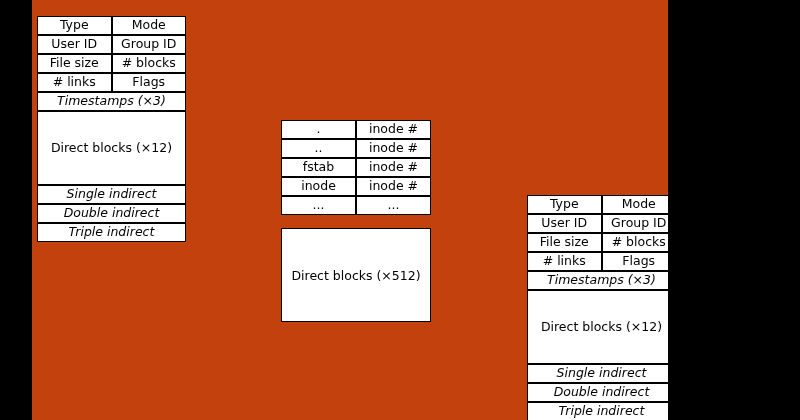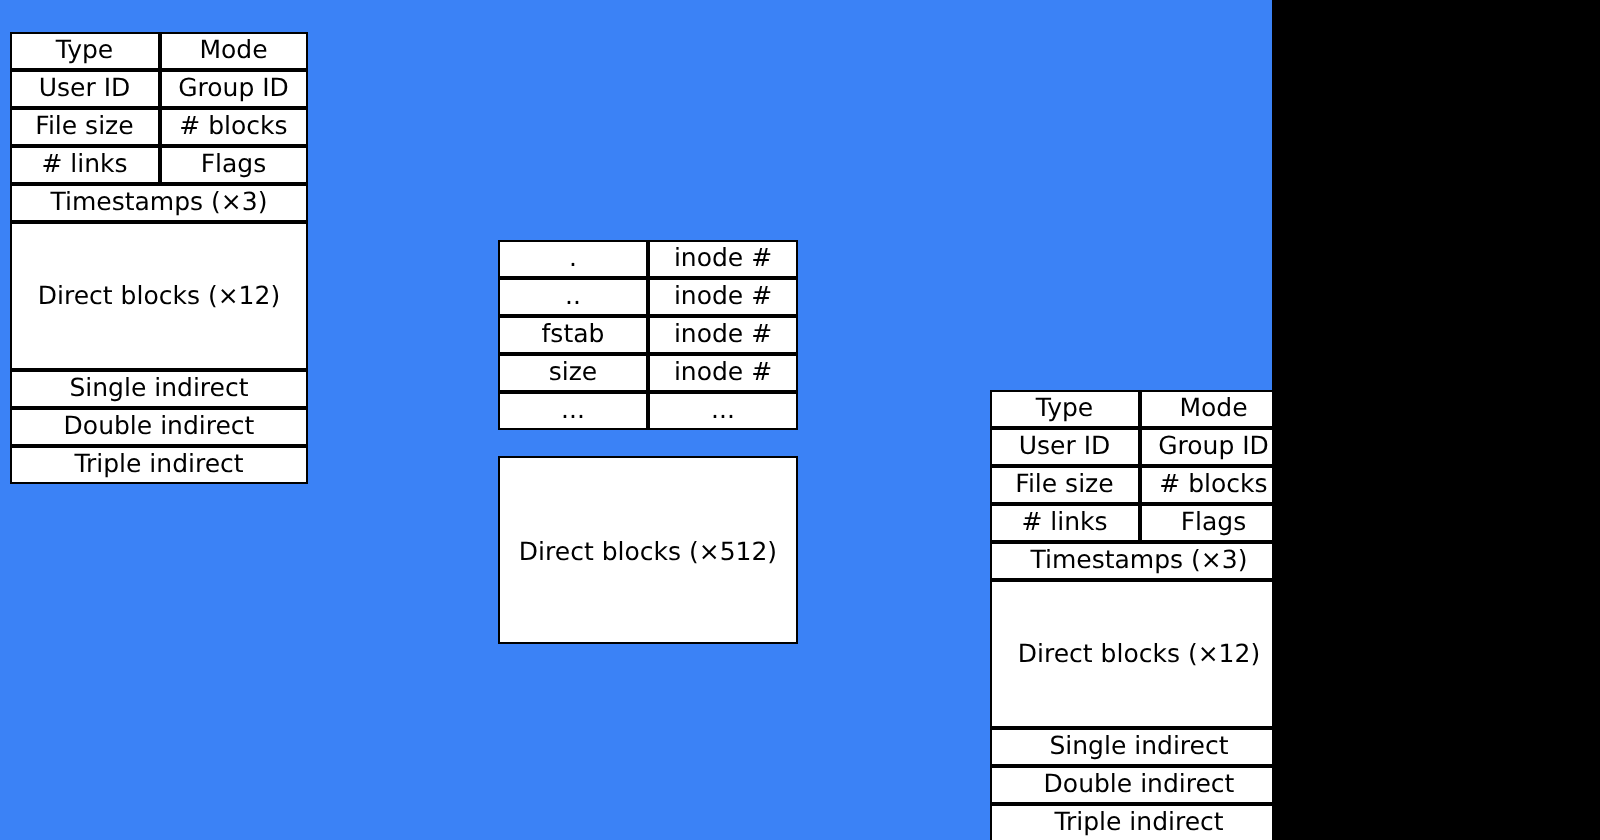--- a/index.html
+++ b/index.html
@@ -11,9 +11,10 @@
     position: relative;
     width: 636px;
     height: 420px;
-    background: #3b82f6;
+    background: #c2410c;
     font-family: "DejaVu Sans", sans-serif;
     overflow: hidden;
+    margin-left: 32px;
   }
   
   .tbl {

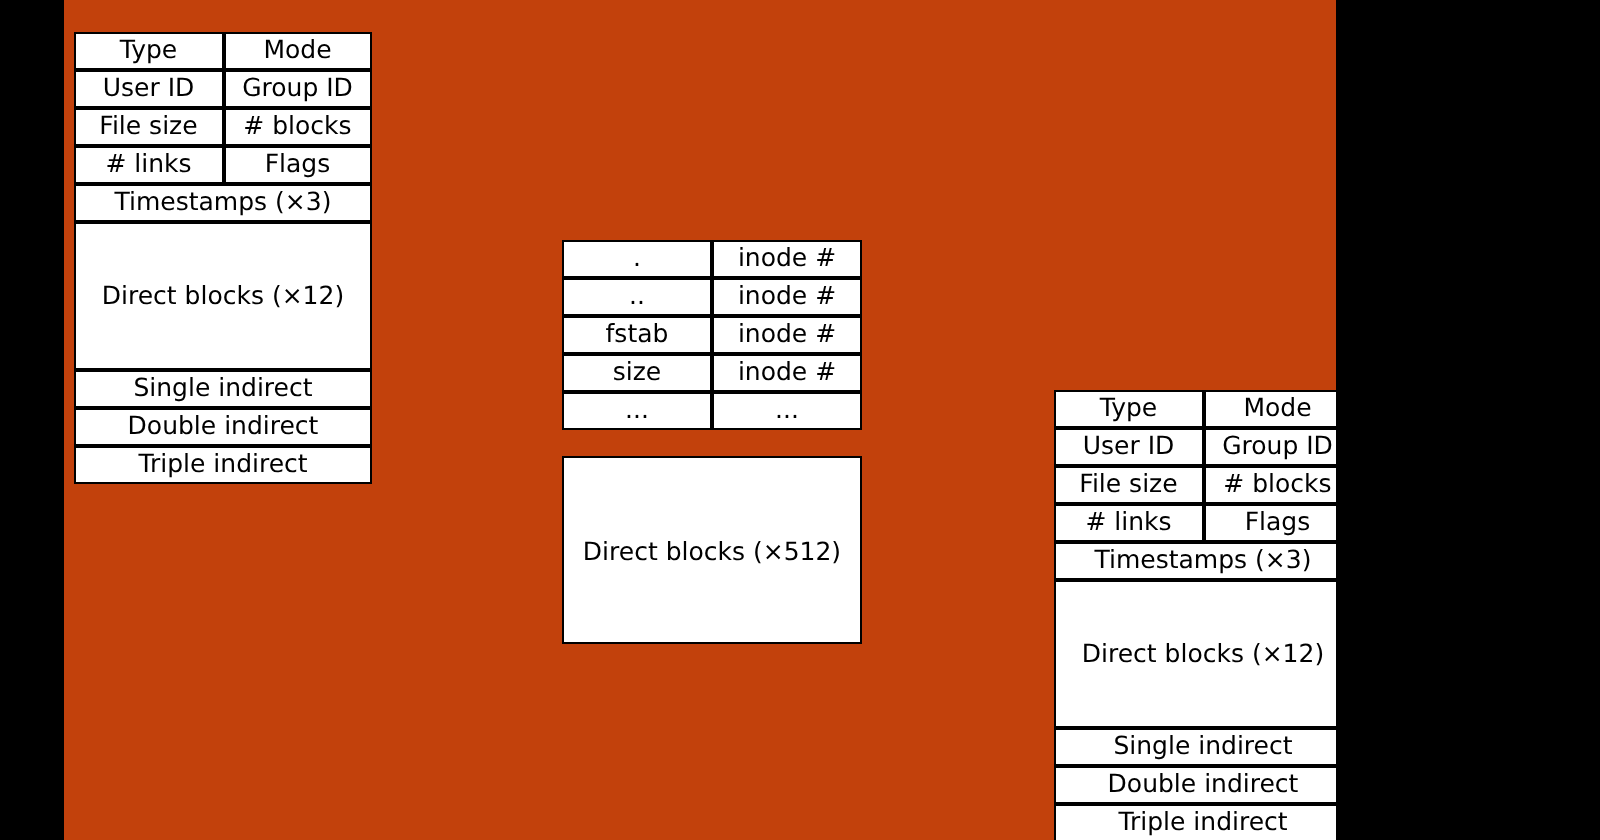--- a/index.html
+++ b/index.html
@@ -40,7 +40,7 @@
     white-space: nowrap;
   }
   .cell.half { width: 50%; }
-  .cell.full { width: 100%; }
+  .cell.full { width: 100%; font-style: italic; }
   .cell.tall-direct {
     height: 74px;
     width: 100%;

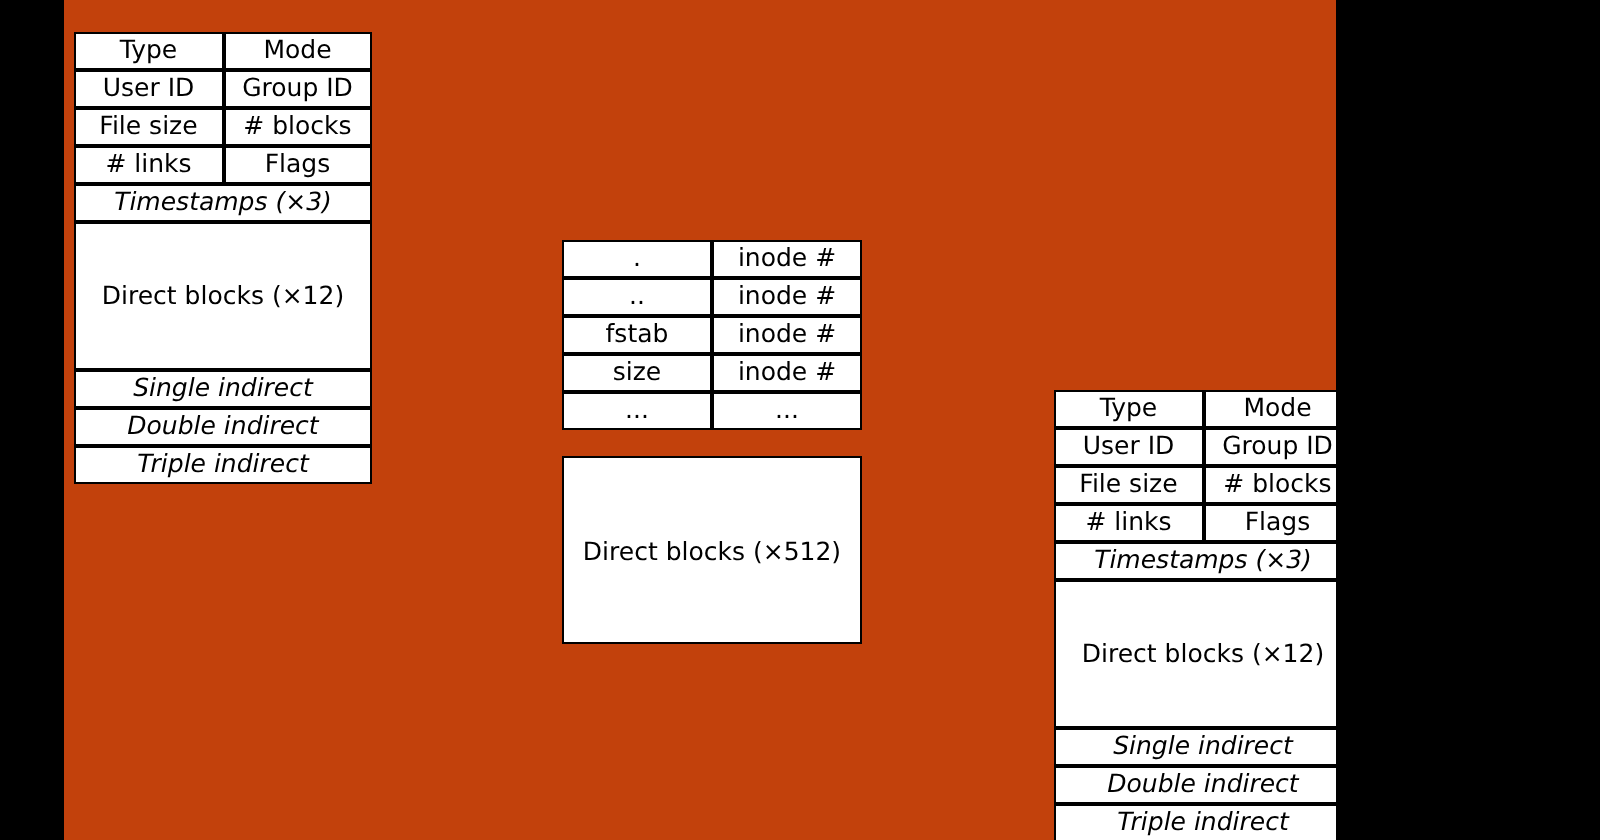--- a/index.html
+++ b/index.html
@@ -121,7 +121,7 @@
       <div class="cell half dir-row italic">inode #</div>
     </div>
     <div class="row">
-      <div class="cell half dir-row">size</div>
+      <div class="cell half dir-row">inode</div>
       <div class="cell half dir-row italic">inode #</div>
     </div>
     <div class="row">

